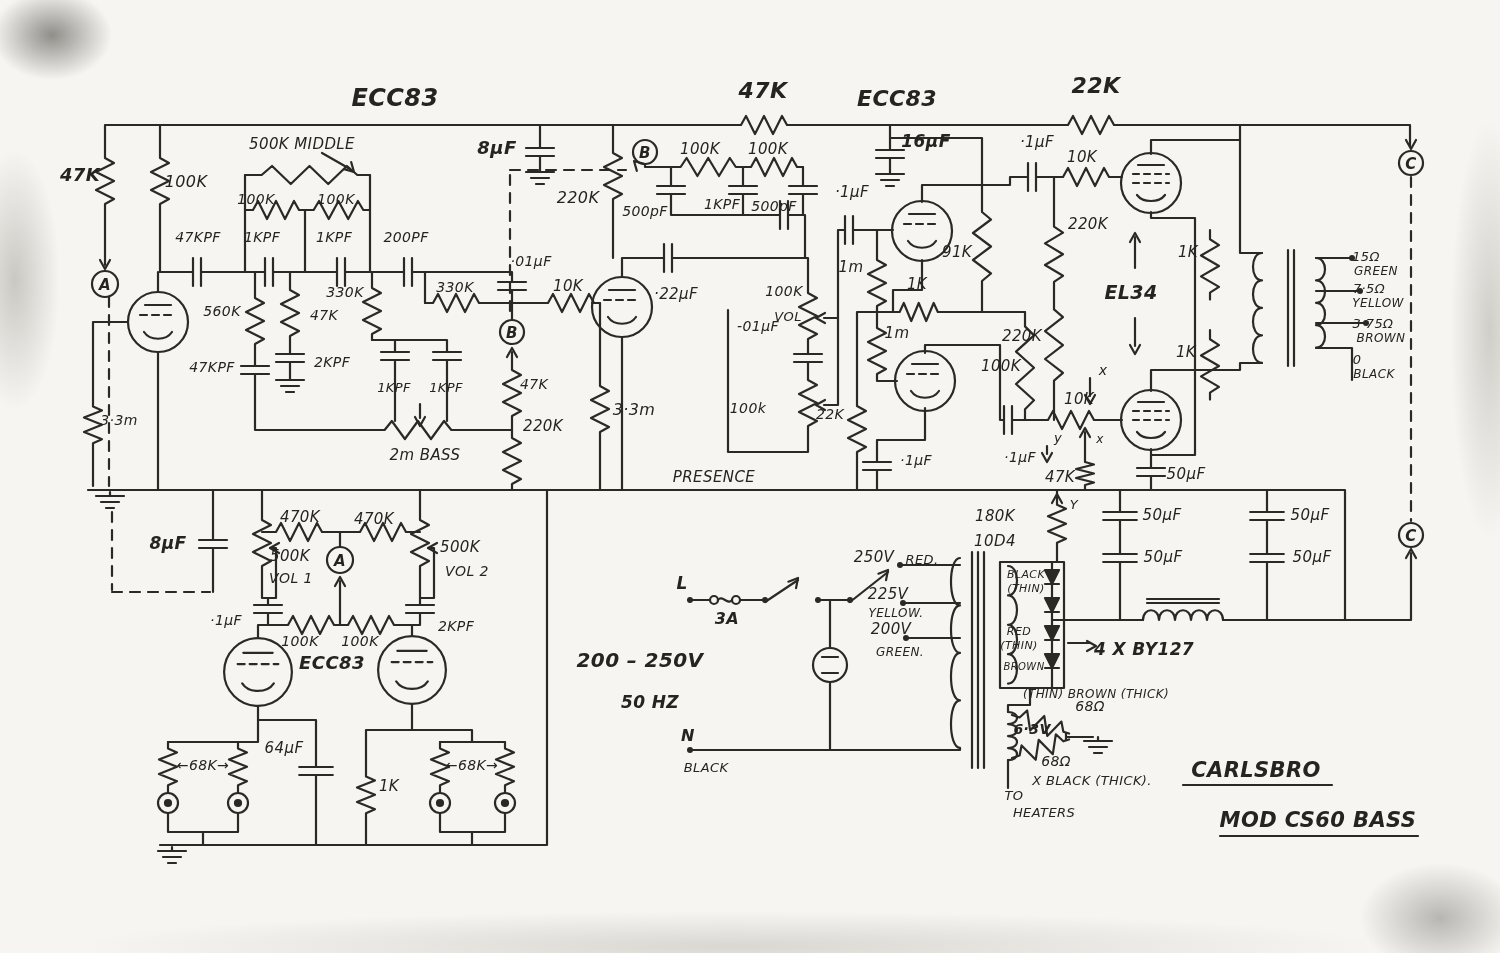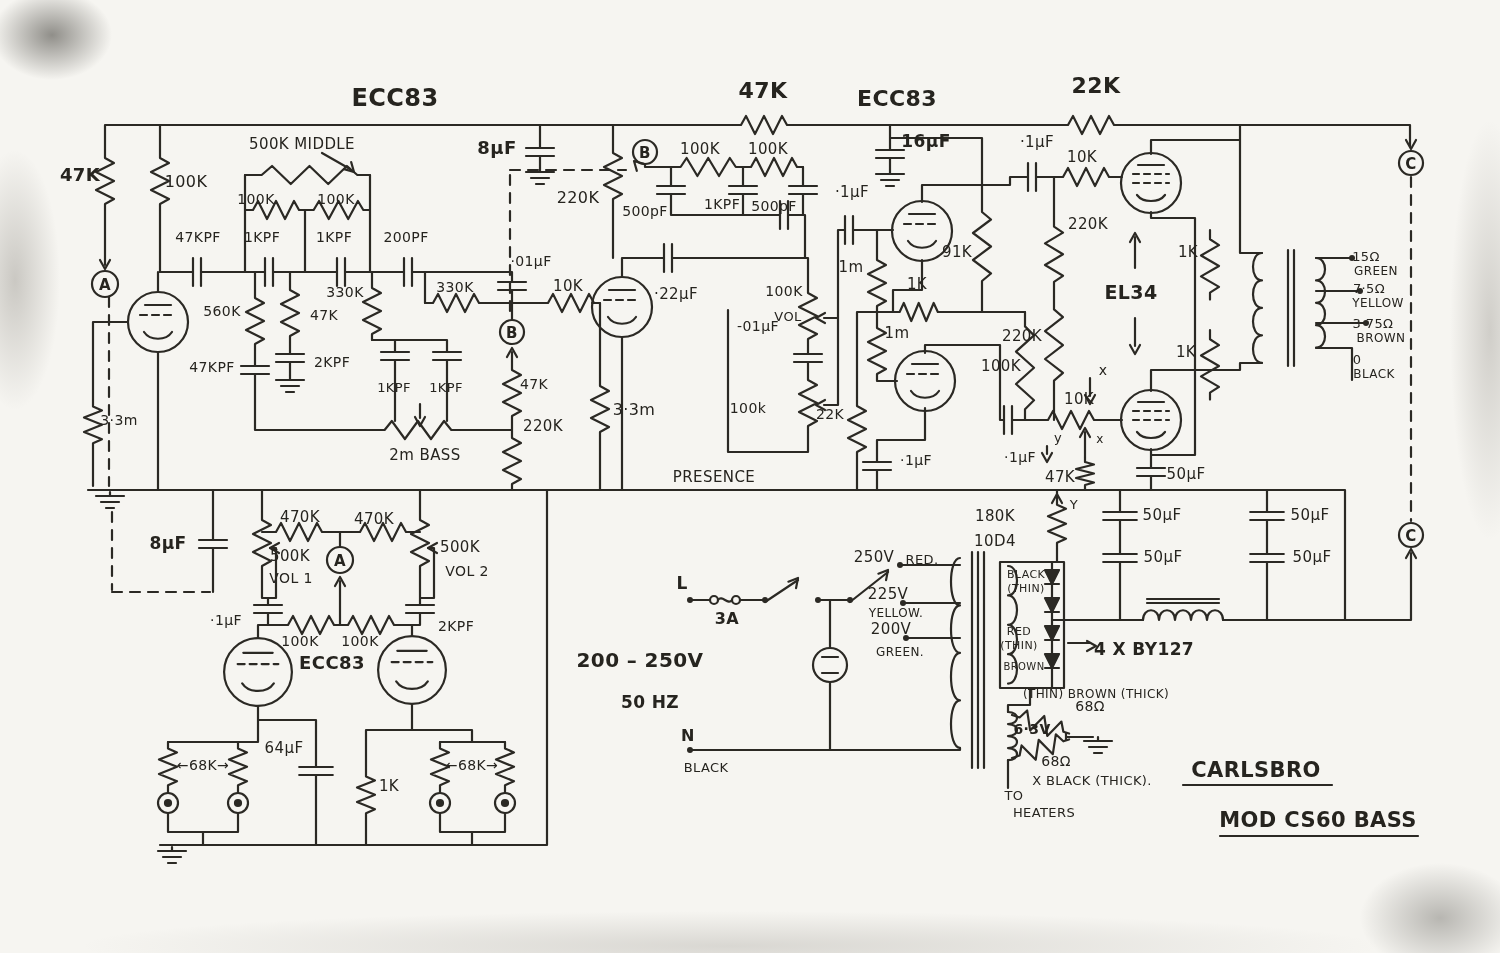--- a/index.html
+++ b/index.html
@@ -3,7 +3,7 @@
 <meta charset="utf-8">
 <style>
   html,body{margin:0;padding:0;background:#d8d6d1;font-family:"DejaVu Sans",sans-serif;}
-  #stage{position:relative;width:1500px;height:953px;background:#f6f5f1;overflow:hidden;}
+  #stage{position:relative;width:1500px;height:953px;background:#f6f5f1;overflow:hidden;font-style:italic;}
   .smudge{position:absolute;pointer-events:none;}
   svg text{font-family:"DejaVu Sans",sans-serif;fill:#26241f;stroke:none;letter-spacing:.4px;}
   .wires,.sym{stroke:#2b2924;stroke-width:2.2;fill:none;stroke-linecap:round;stroke-linejoin:round;}

